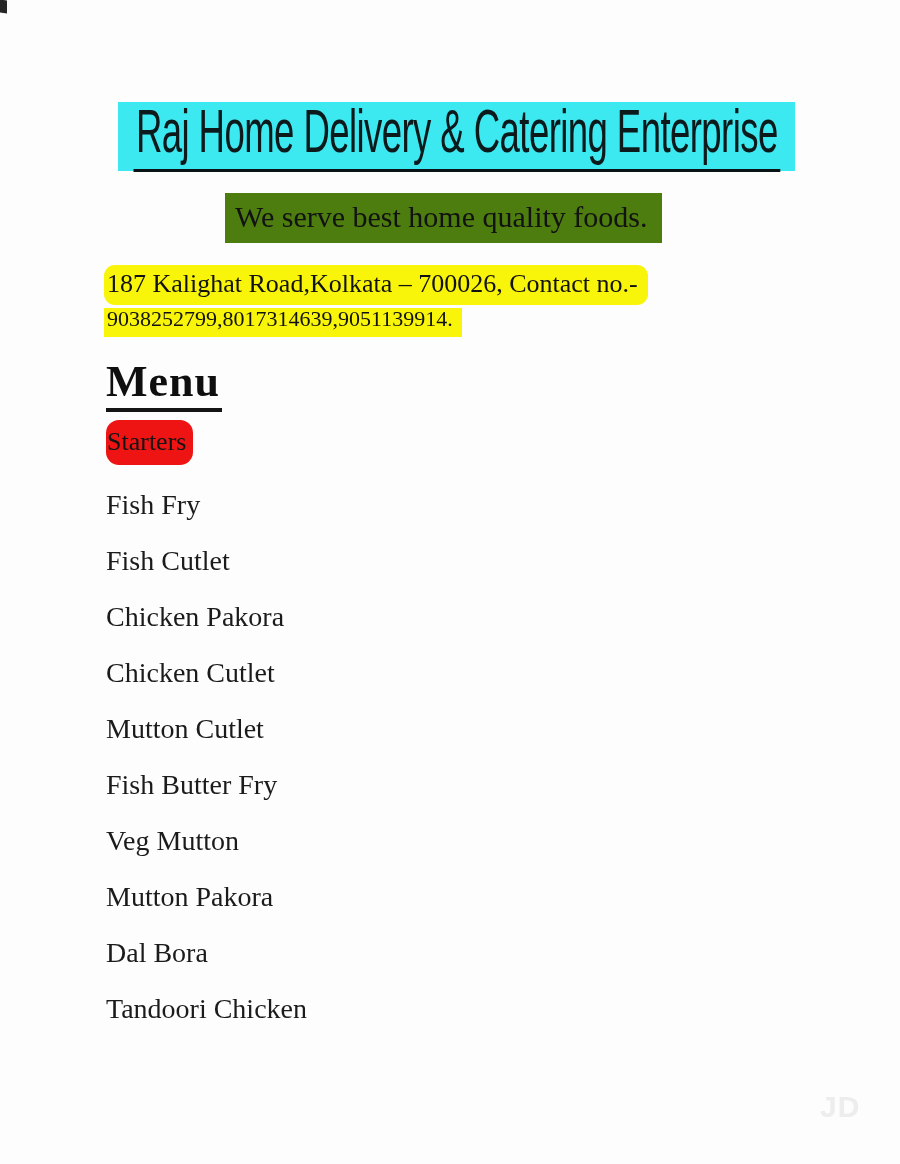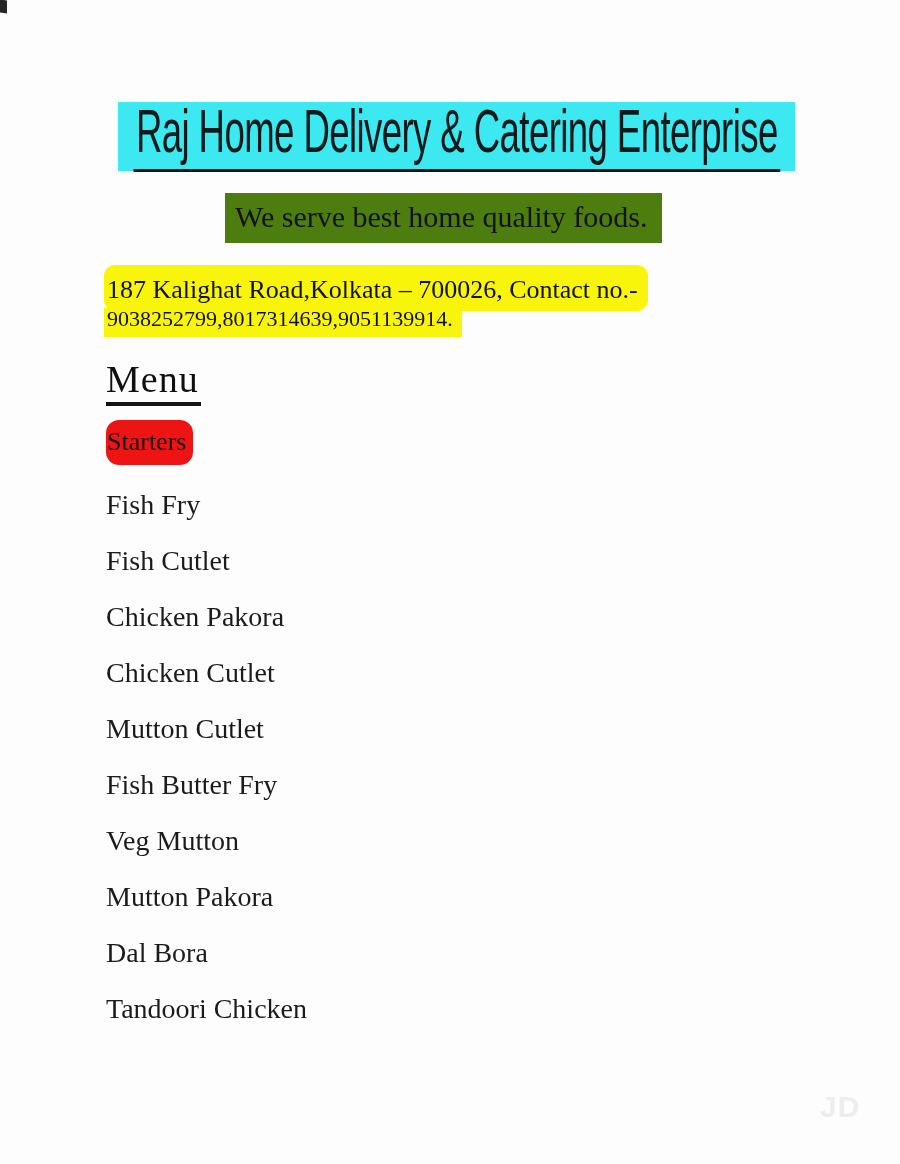--- a/index.html
+++ b/index.html
@@ -68,7 +68,7 @@
     background: #f8f40a;
     font-size: 26px;
     line-height: 1;
-    padding: 12px 10px 8px 3px;
+    padding: 6px 10px 8px 3px;
     color: #121212;
     border-radius: 11px;
   }

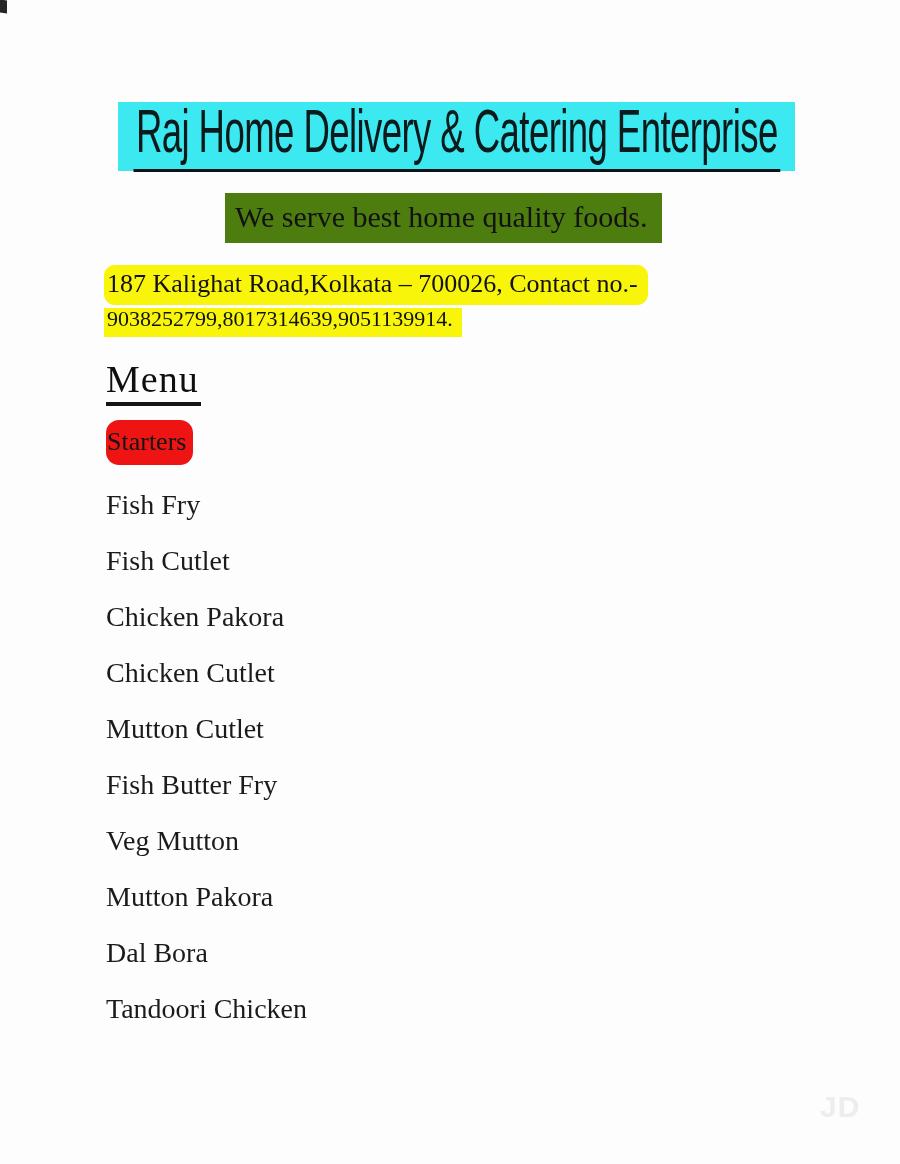--- a/index.html
+++ b/index.html
@@ -86,8 +86,8 @@
     position: absolute;
     left: 106px;
     top: 360px;
-    font-size: 38px;
-    font-weight: normal;
+    font-size: 44px;
+    font-weight: bold;
     line-height: 1;
     color: #0f0f0f;
     border-bottom: 4px solid #141414;

